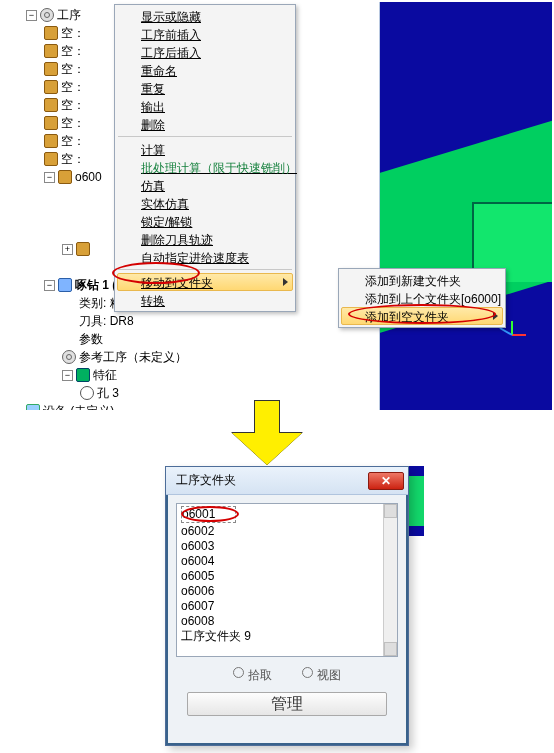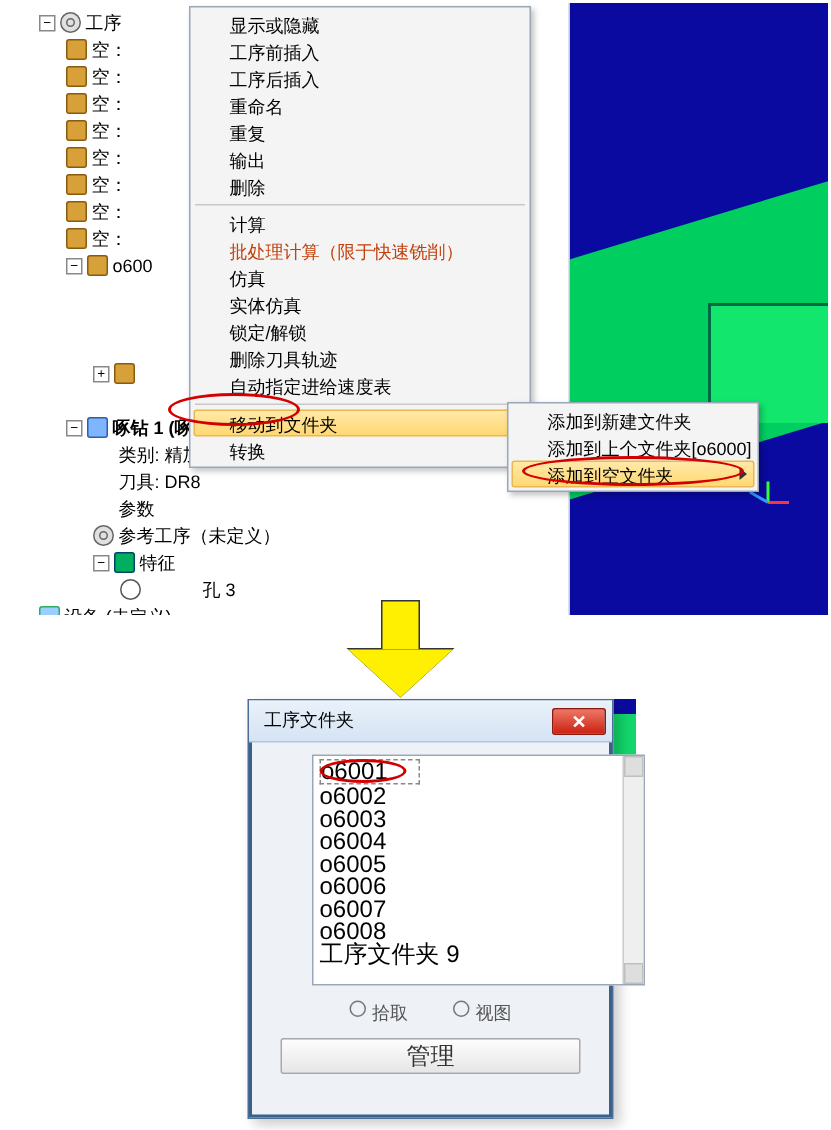--- a/index.html
+++ b/index.html
@@ -116,7 +116,7 @@
     position:absolute;right:4px;top:4px;
     border-left:5px solid #333;border-top:4px solid transparent;border-bottom:4px solid transparent;
   }
-  .ctxmenu.main{ left:124px; top:2px; width:228px;}
+  .ctxmenu.main{ left:112px; top:2px; width:182px;text-decoration:underline;}
   .ctxmenu.sub{ left:336px; top:266px; width:168px;}
 
   .circle-mark{

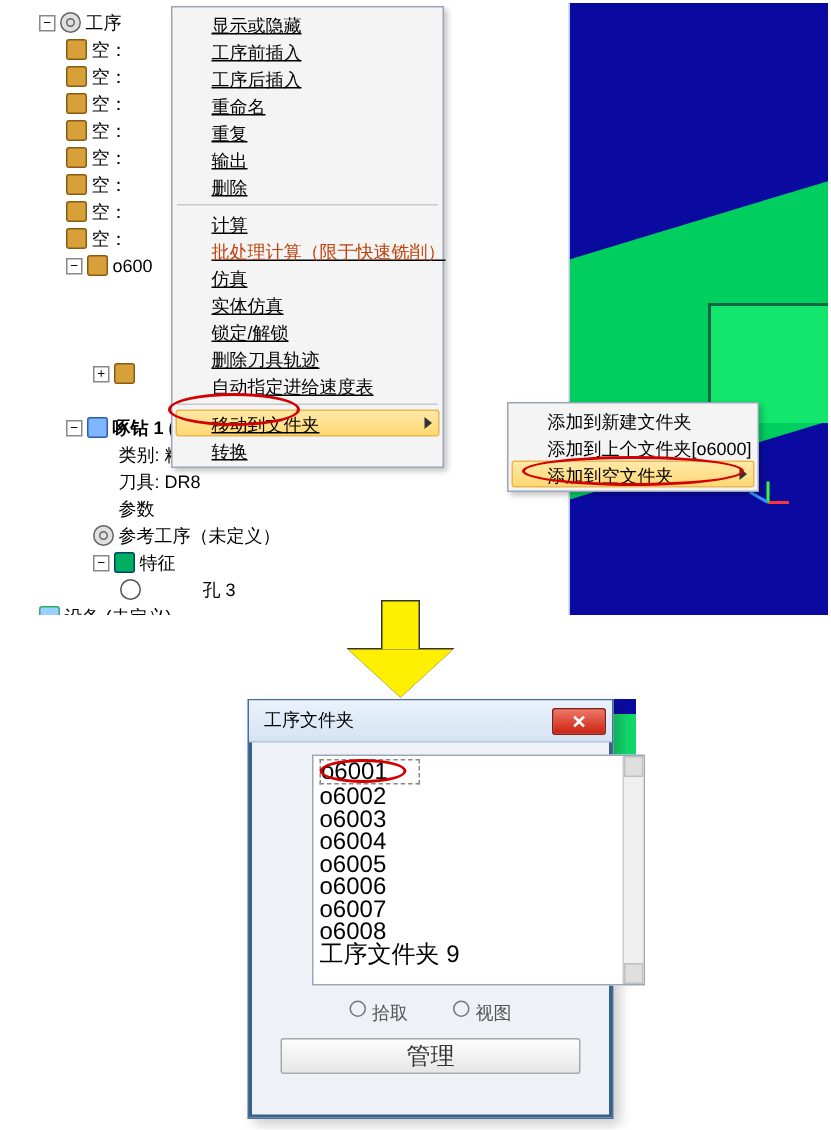--- a/index.html
+++ b/index.html
@@ -104,7 +104,7 @@
     position:relative;
     height:18px;line-height:16px;
   }
-  .ctxmenu .mi.disabled{ color:#c2410c; }
+  .ctxmenu .mi.disabled{ color:#15803d; }
   .ctxmenu .mi.sel{
     background:linear-gradient(#ffe9a8,#ffd873);
     border:1px solid #e9b84e;

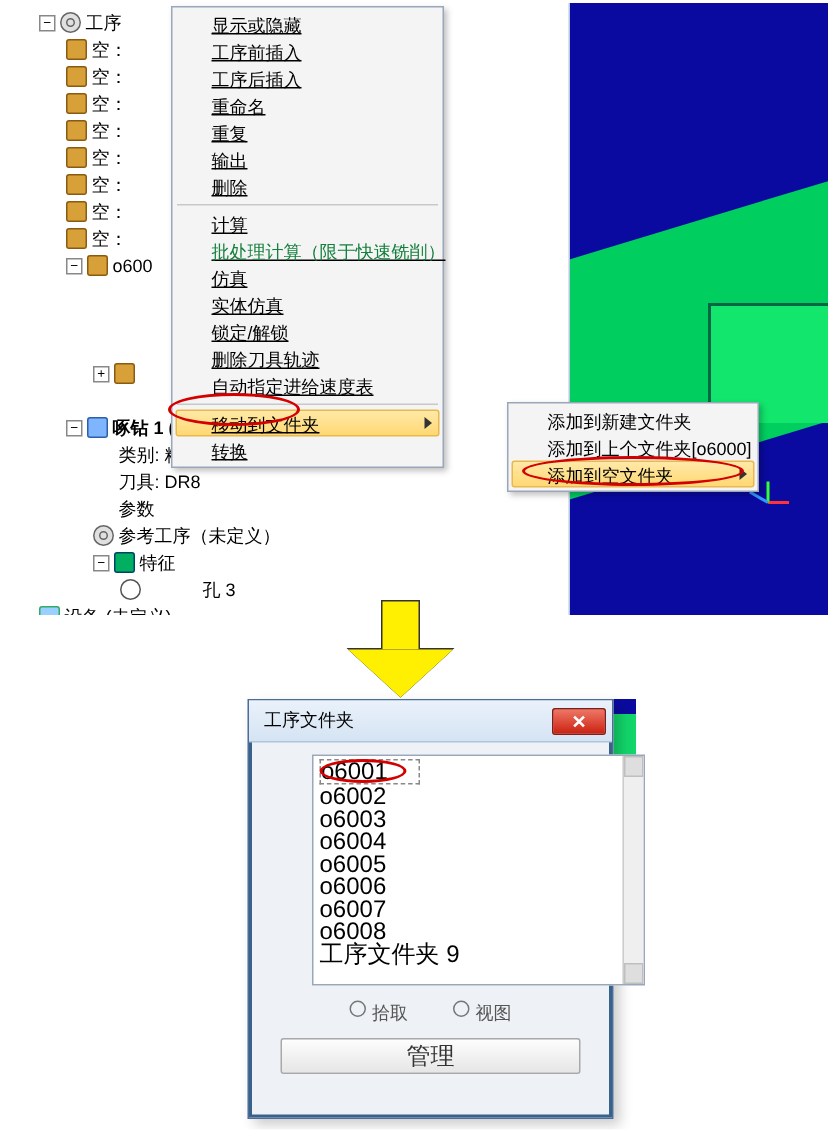--- a/index.html
+++ b/index.html
@@ -69,7 +69,7 @@
   .ind1{ padding-left: 16px;}
   .ind2{ padding-left: 34px;}
   .ind3{ padding-left: 52px;}
-  .ind4{ padding-left: 70px; gap: 38px;}
+  .ind4{ padding-left: 70px;}
   .exp {
     width:11px;height:11px;border:1px solid #888;
     display:inline-flex;align-items:center;justify-content:center;

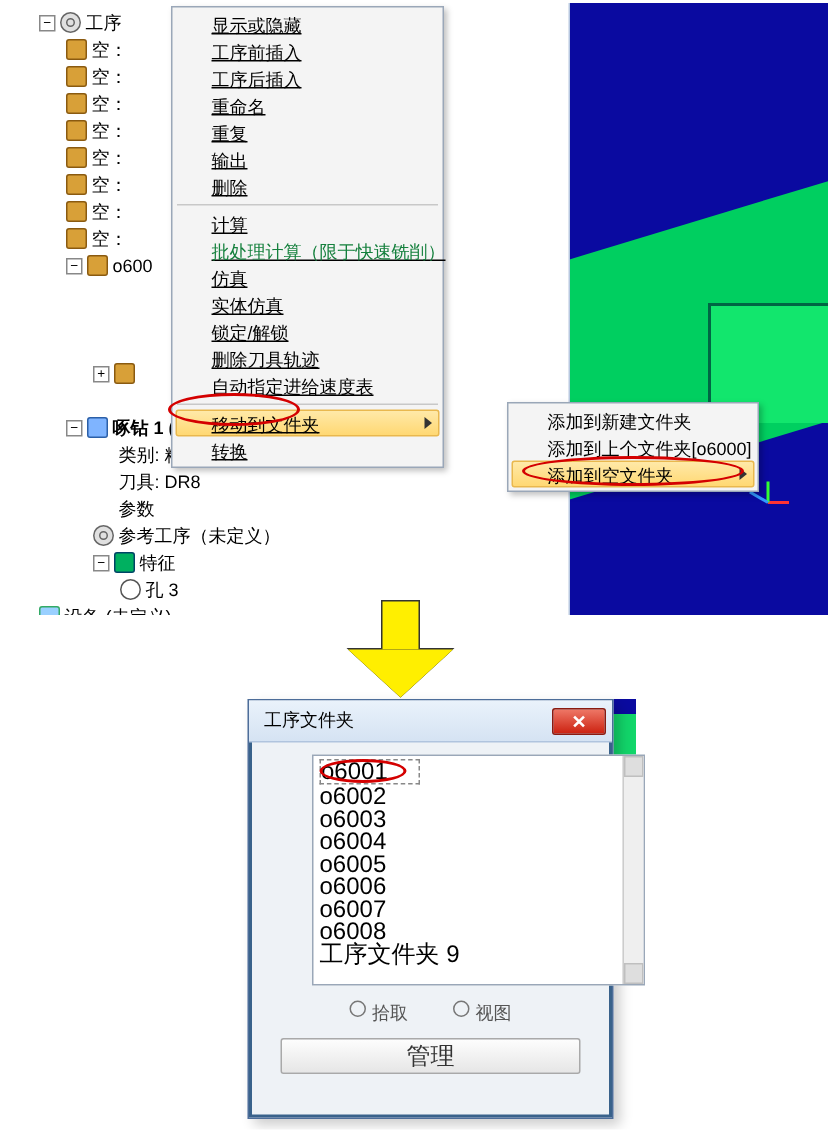--- a/index.html
+++ b/index.html
@@ -180,9 +180,8 @@
     width:100%; height:154px;
     background:#fff;border:1px solid #9aa7b8;
     padding:2px 4px; overflow:auto;
-    font-size:16px;line-height:15px;
+    font-size:12px;line-height:15px;
     position:relative;
-    margin-left:32px;
   }
   .listbox div{ white-space:nowrap;}
   .listbox .dashed{

